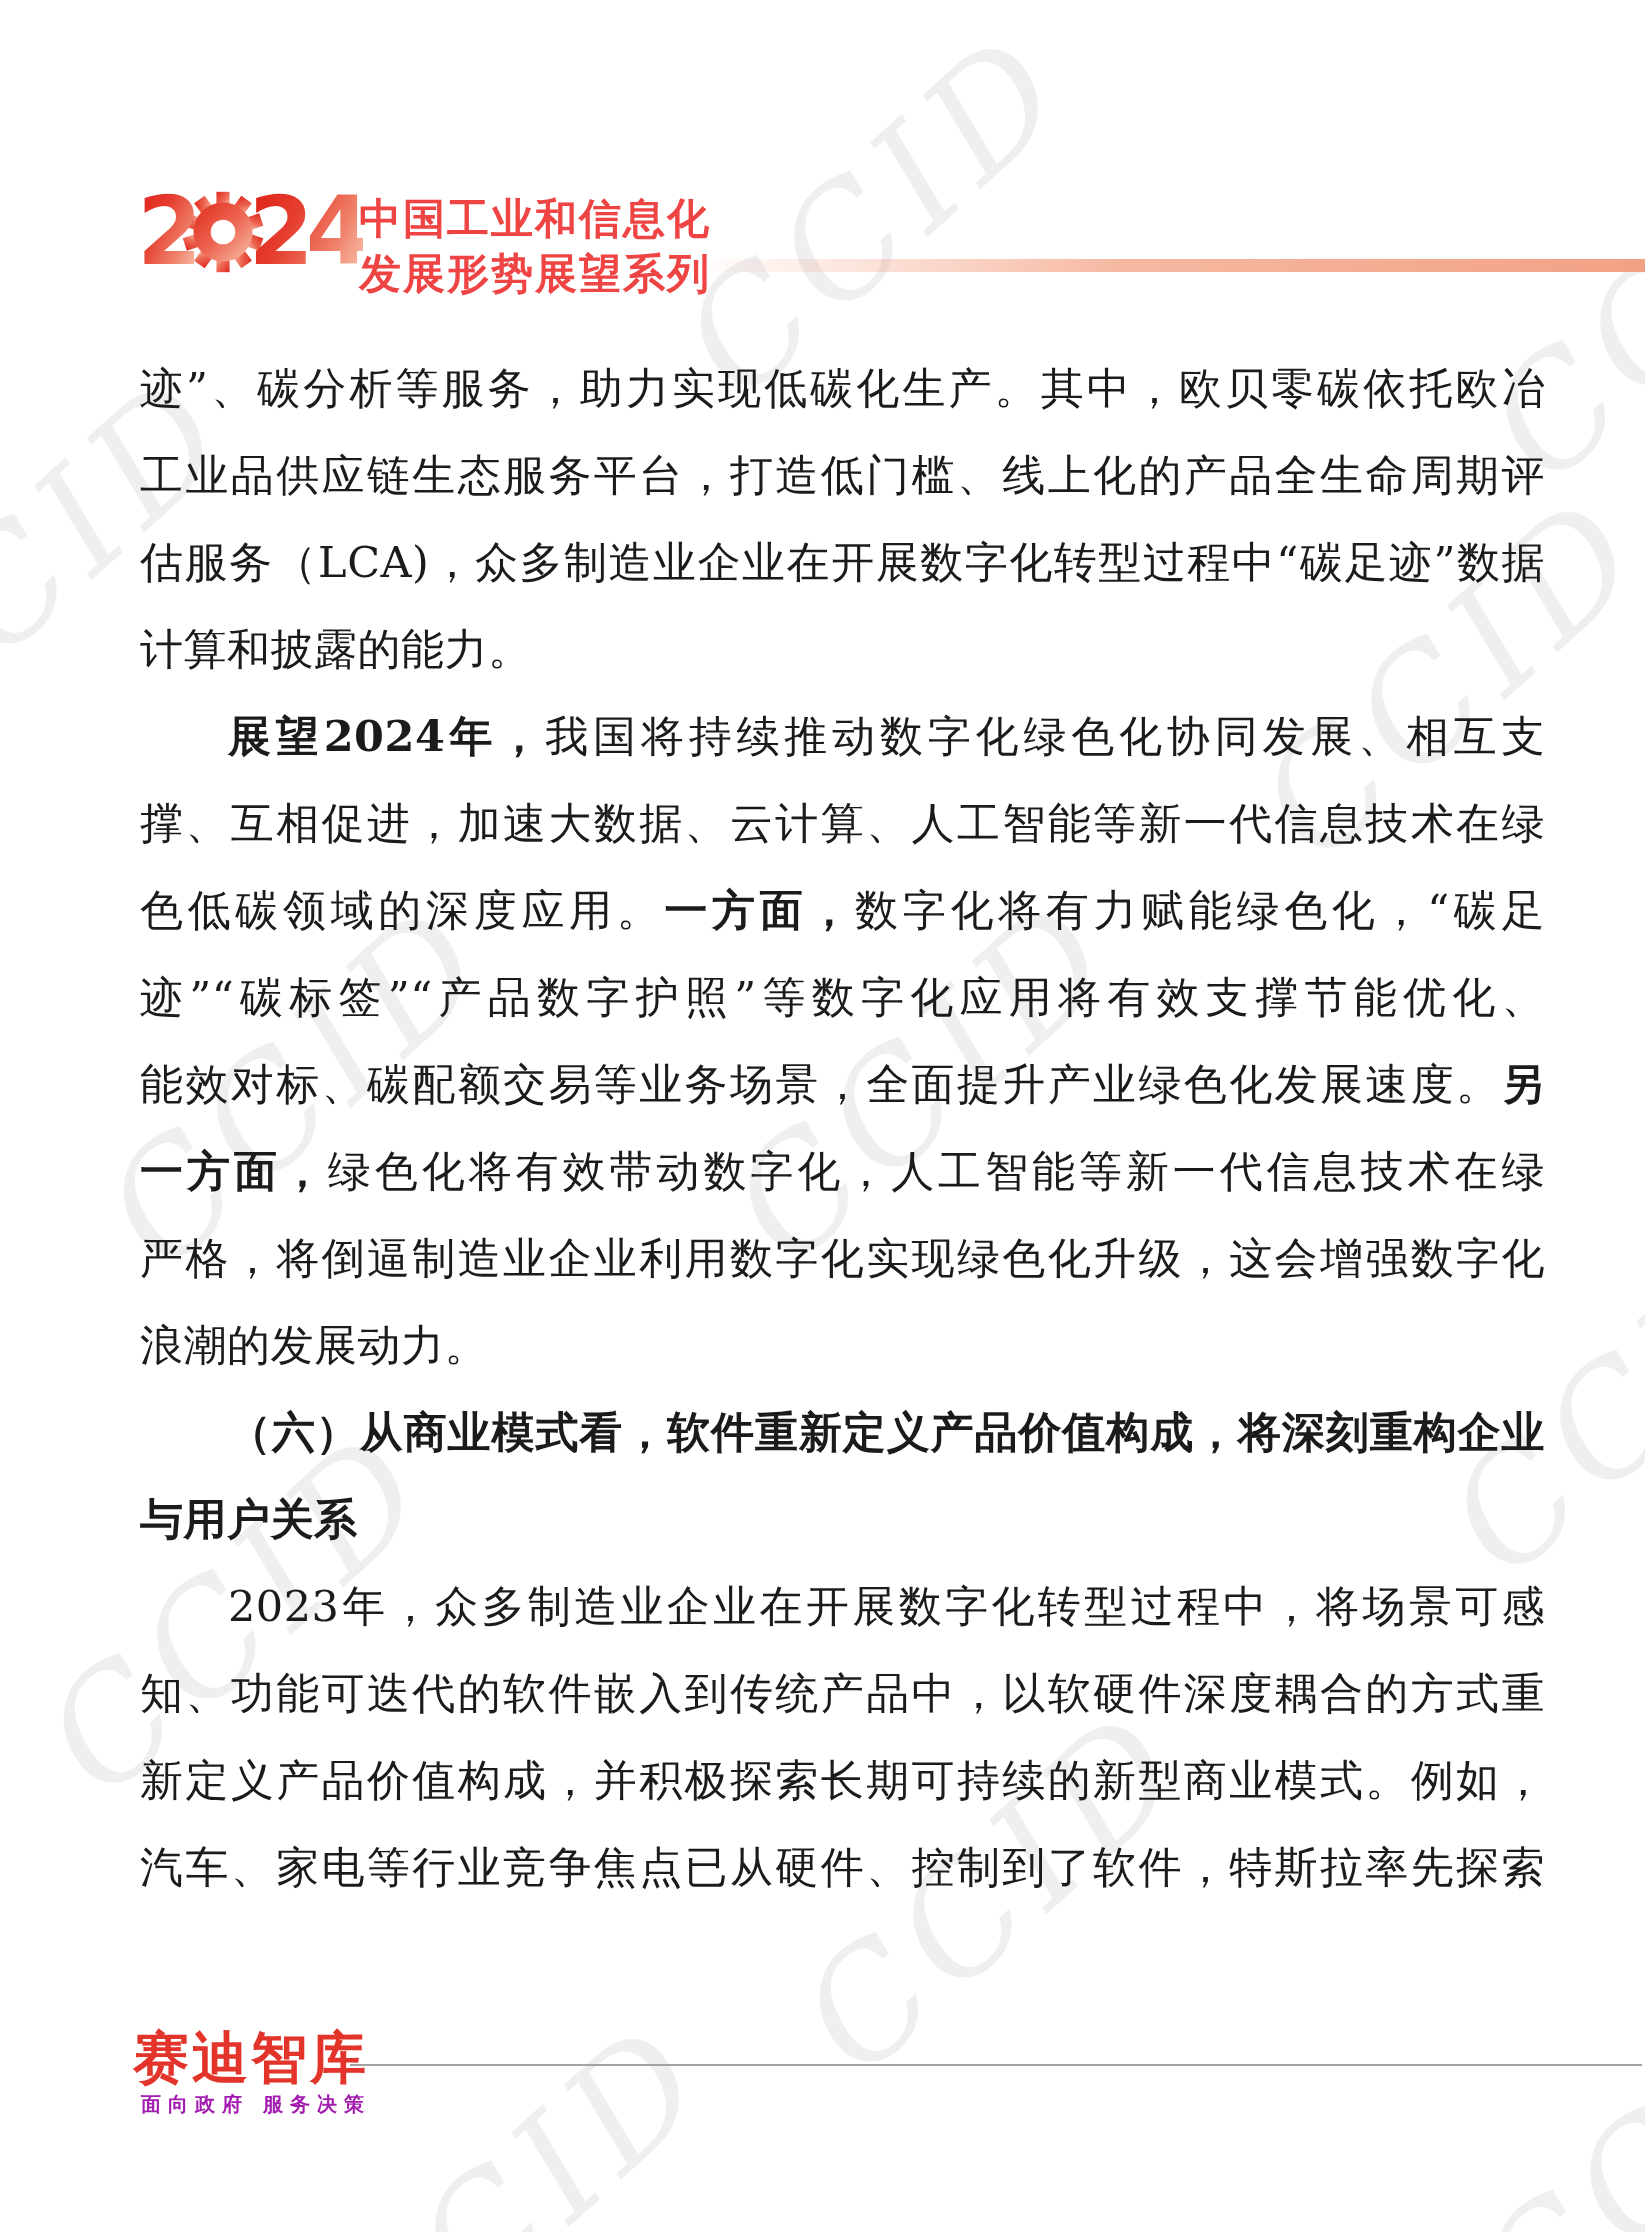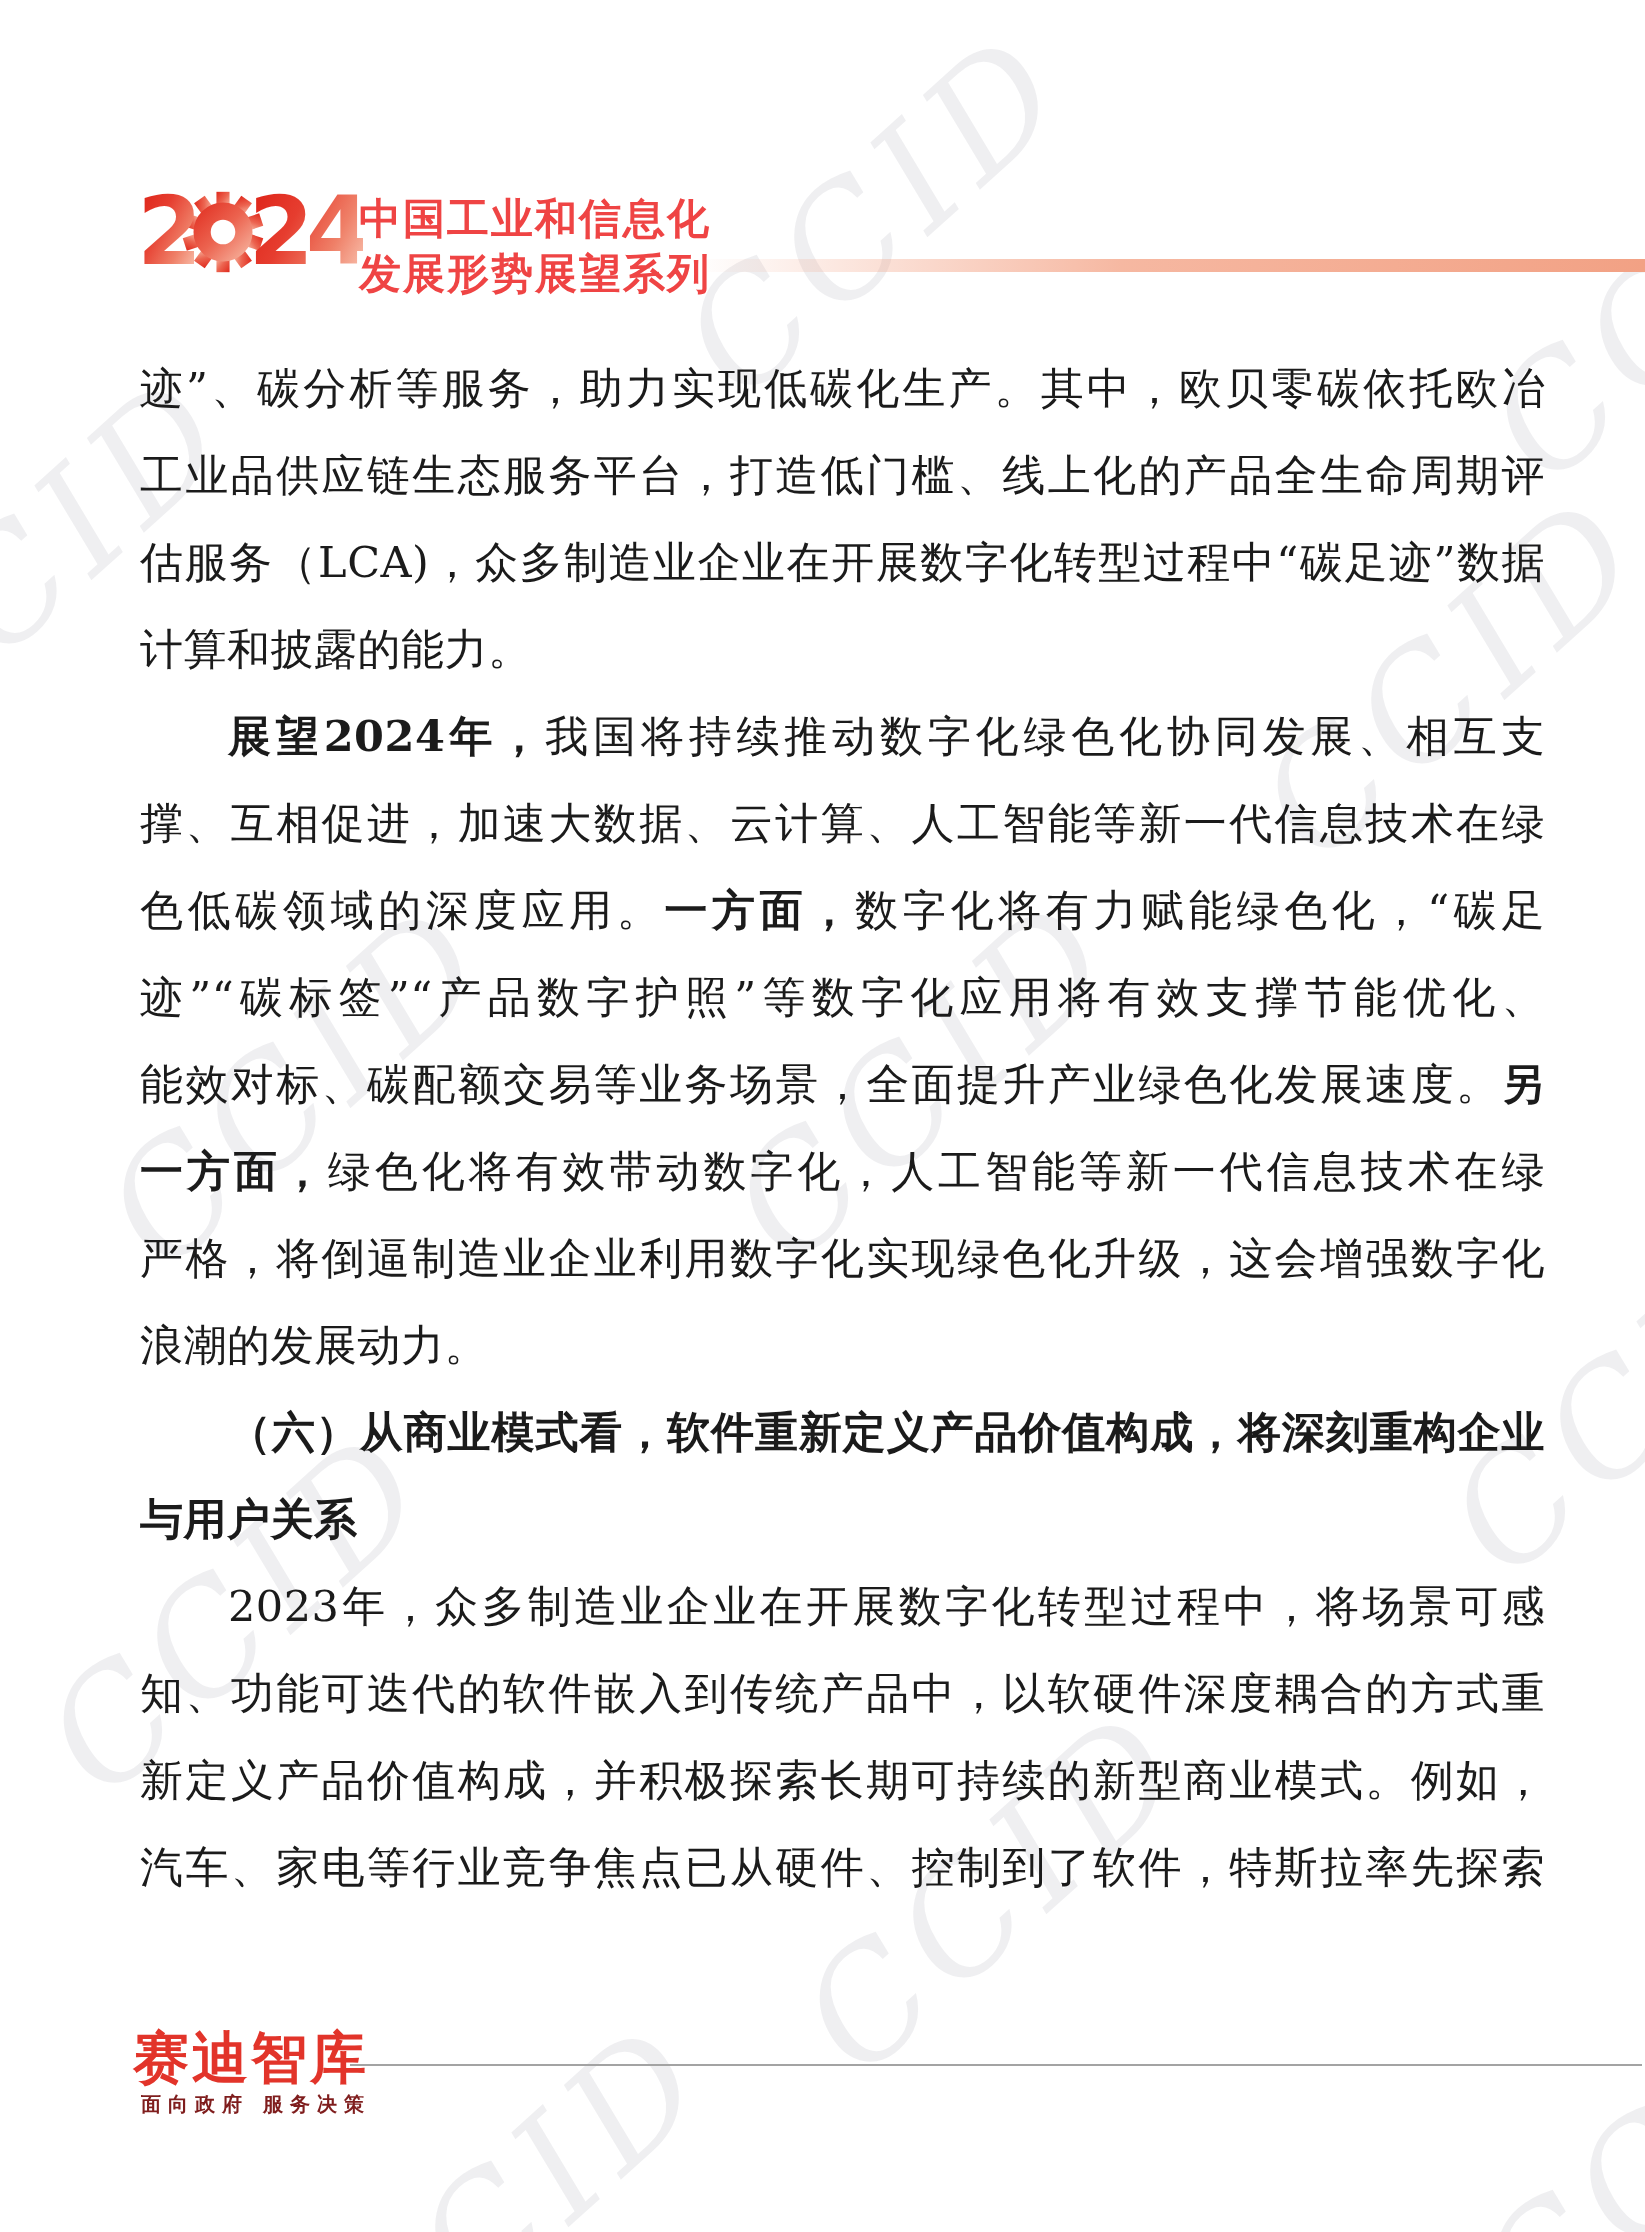--- a/index.html
+++ b/index.html
@@ -76,7 +76,7 @@
     position:absolute;left:141px;top:2091px;
     font-family:"DejaVu Sans","Liberation Sans",sans-serif;
     font-weight:700;font-size:20px;letter-spacing:7px;
-    color:#7f1d1d;white-space:nowrap;
+    color:#a21caf;white-space:nowrap;
   }
   .f-rule{
     position:absolute;left:350px;right:4px;top:2064px;height:2px;

